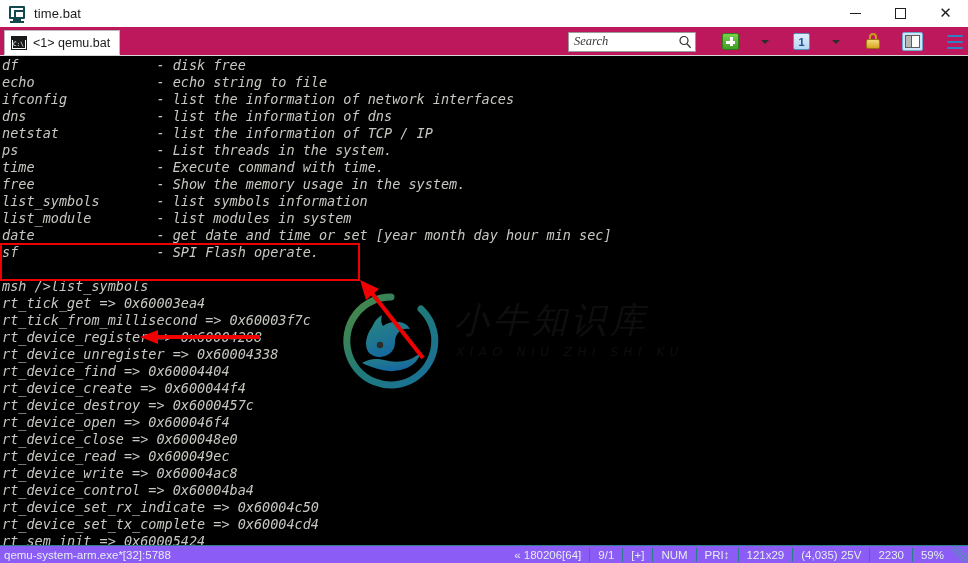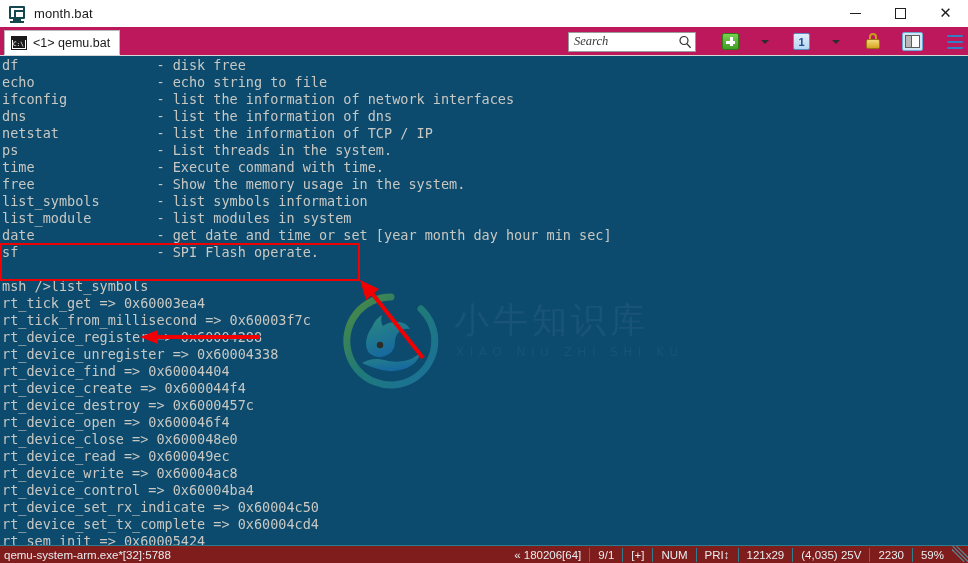--- a/index.html
+++ b/index.html
@@ -309,7 +309,7 @@
         <div class="stand"></div>
         <div class="base"></div>
     </div>
-    <div class="title-text">month.bat</div>
+    <div class="title-text">time.bat</div>
     <div class="win-controls">
       <div class="win-btn">
         <span class="glyph-min"></span>

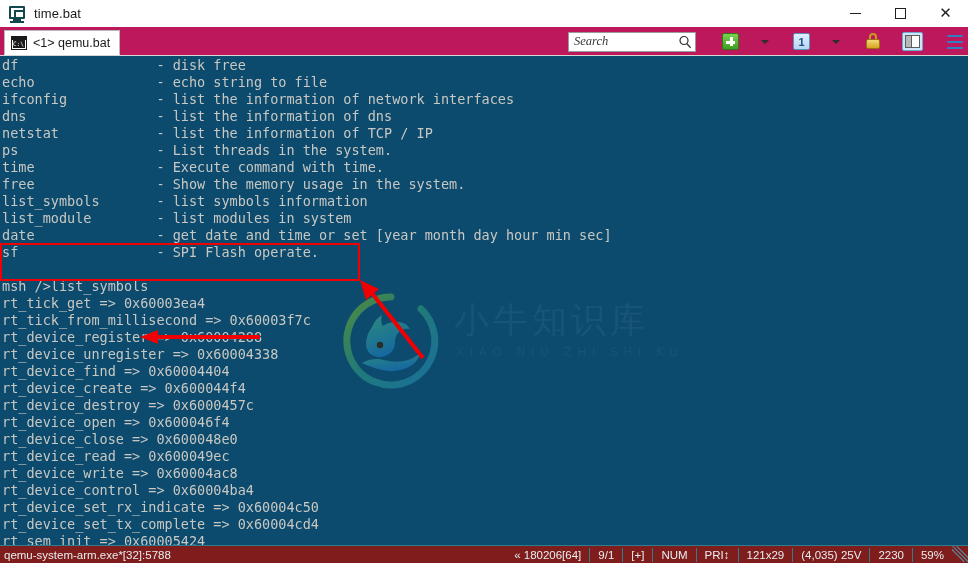--- a/index.html
+++ b/index.html
@@ -378,7 +378,7 @@
     </div>
   </div>
 
-  <div class="terminal" style="background: #0c4a6e;">
+  <div class="terminal" style="background: #000000; font-style: italic;">
 
     <div class="watermark">
       <svg width="110" height="105" viewBox="0 0 110 105">

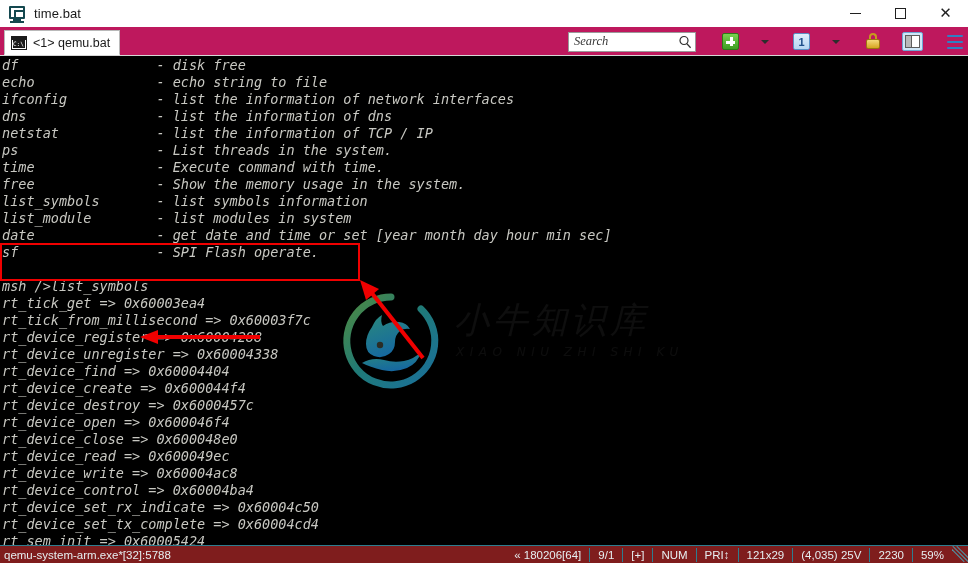--- a/index.html
+++ b/index.html
@@ -268,7 +268,7 @@
   
   .statusbar {
     height: 18px; flex: 0 0 18px;
-    background: #7f1d1d;
+    background: #8b5cf6;
     border-top: 1px solid #2e7d8f;
     display: flex; align-items: center;
     color: #e6eef0;

